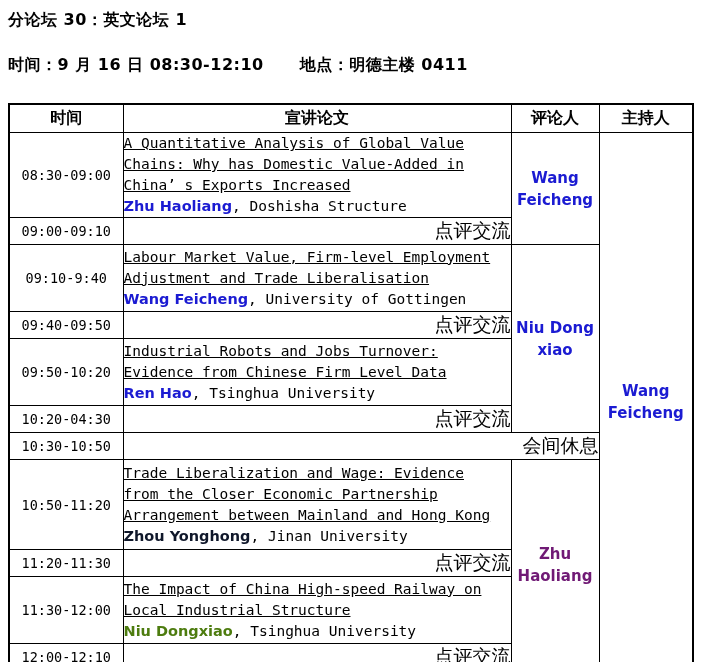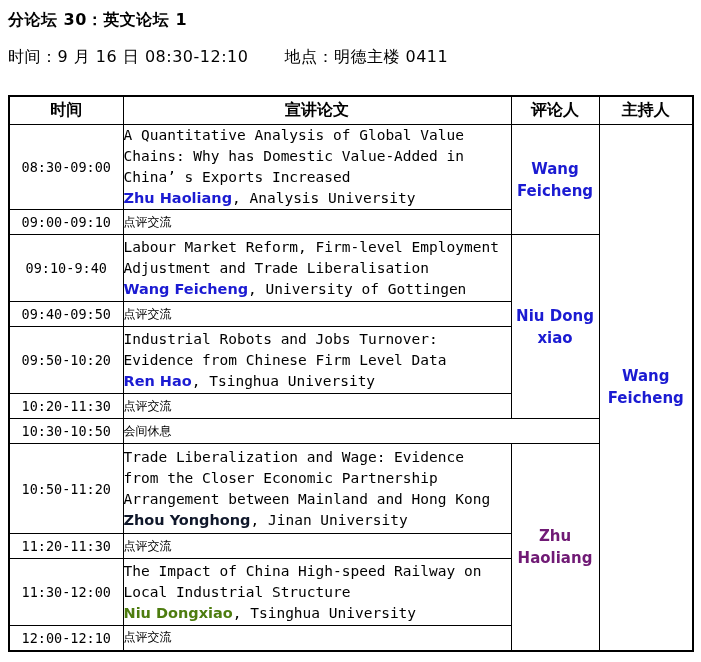--- a/index.html
+++ b/index.html
@@ -24,10 +24,10 @@
     letter-spacing: 0.5px;
   }
   .meta-line {
-    margin-top: 16px;
+    margin-top: 24px;
     font-family: "DejaVu Sans", "Liberation Sans", sans-serif;
     font-size: 16px;
-    font-weight: normal;
+    font-weight: bold;
     letter-spacing: 0.5px;
     white-space: nowrap;
   }

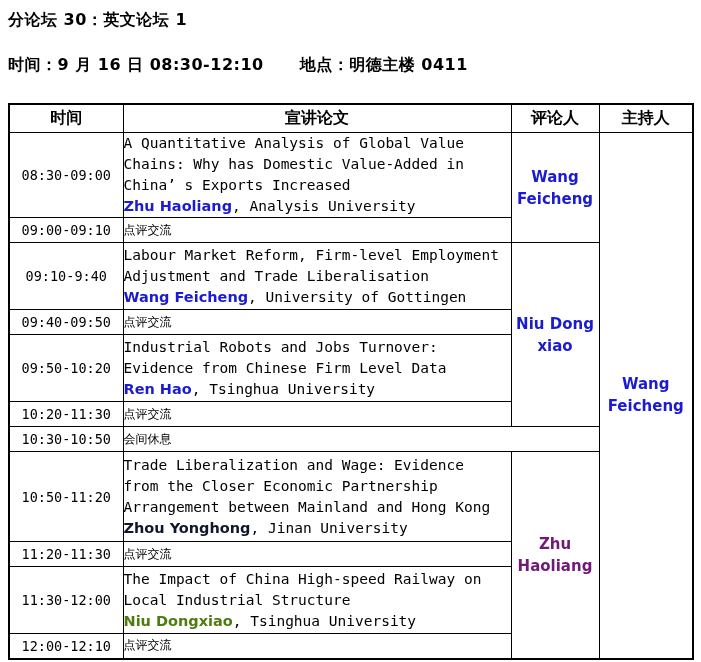--- a/index.html
+++ b/index.html
@@ -64,7 +64,7 @@
     padding: 2px 4px 2px 6px;
     line-height: 21px;
   }
-  .paper-title { white-space: pre-line; }
+  .paper-title { white-space: pre-line; text-decoration: underline; }
   .author-name {
     font-family: "DejaVu Sans", "Liberation Sans", sans-serif;
     font-weight: bold;

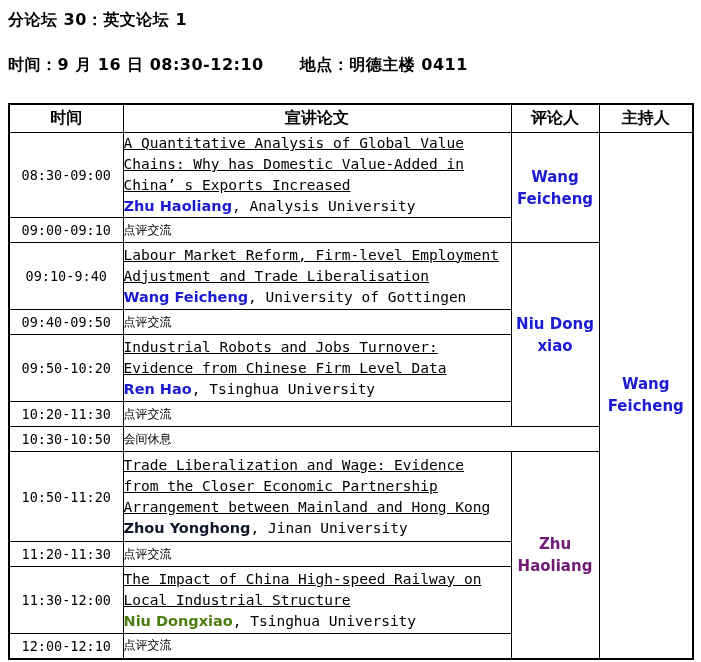--- a/index.html
+++ b/index.html
@@ -122,7 +122,7 @@
         <div class="paper-title">A Quantitative Analysis of Global Value
 Chains: Why has Domestic Value-Added in
 China’ s Exports Increased</div>
-        <div><span class="author-name accent" style="color: rgb(27, 27, 210);">Zhu Haoliang</span><span>, Analysis University</span></div>
+        <div><span class="author-name accent" style="color: rgb(27, 27, 210);">Zhu Haoliang</span><span>, Doshisha Structure</span></div>
       </td>
       <td class="person-cell accent" rowspan="2" style="color: rgb(27, 27, 210);">Wang
 Feicheng</td>

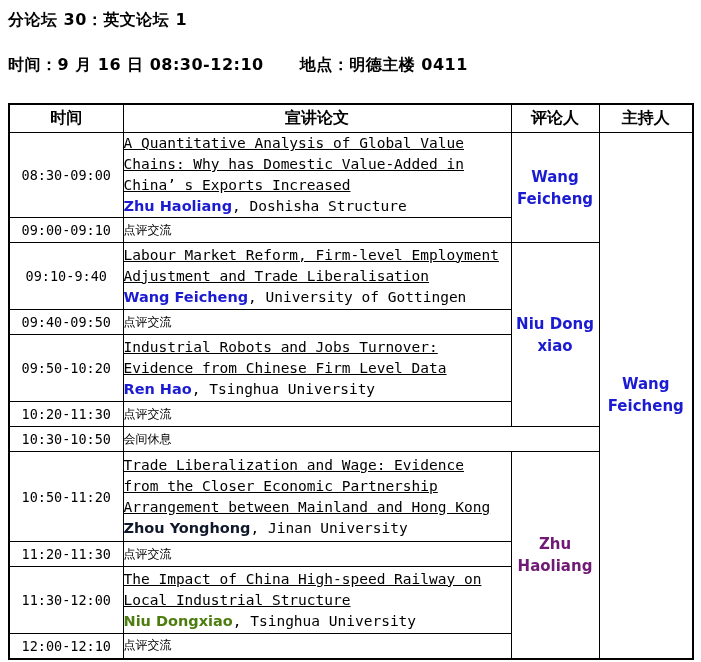--- a/index.html
+++ b/index.html
@@ -71,8 +71,8 @@
   }
   td.label-cell {
     font-family: "DejaVu Sans", "Liberation Sans", sans-serif;
-    font-size: 12px;
-    text-align: left;
+    font-size: 19px;
+    text-align: right;
     padding-left: 6px;
     margin-top: 32px;
   }

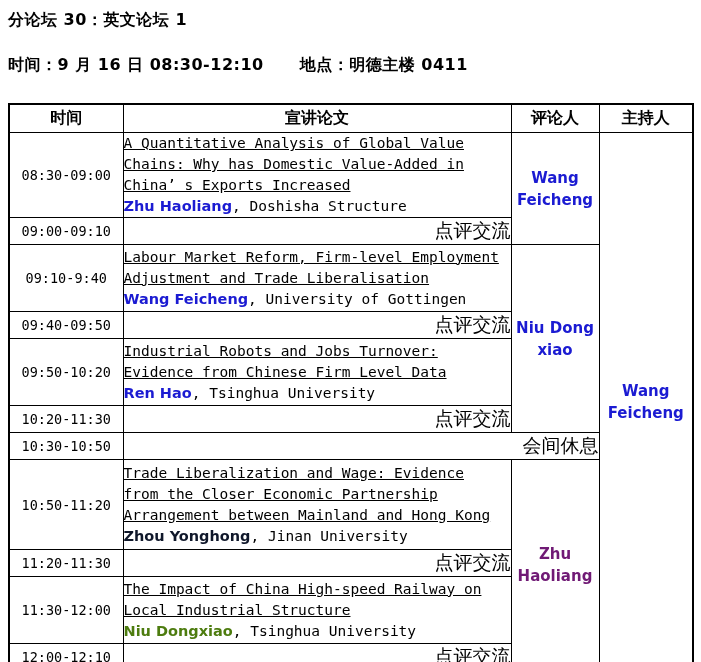--- a/index.html
+++ b/index.html
@@ -138,7 +138,7 @@
     <tr class="r-paper3">
       <td class="time-cell">09:10-9:40</td>
       <td class="paper-cell">
-        <div class="paper-title">Labour Market Reform, Firm-level Employment
+        <div class="paper-title">Labour Market Value, Firm-level Employment
 Adjustment and Trade Liberalisation</div>
         <div><span class="author-name accent" style="color: rgb(27, 27, 210);">Wang Feicheng</span><span>, University of Gottingen</span></div>
       </td>

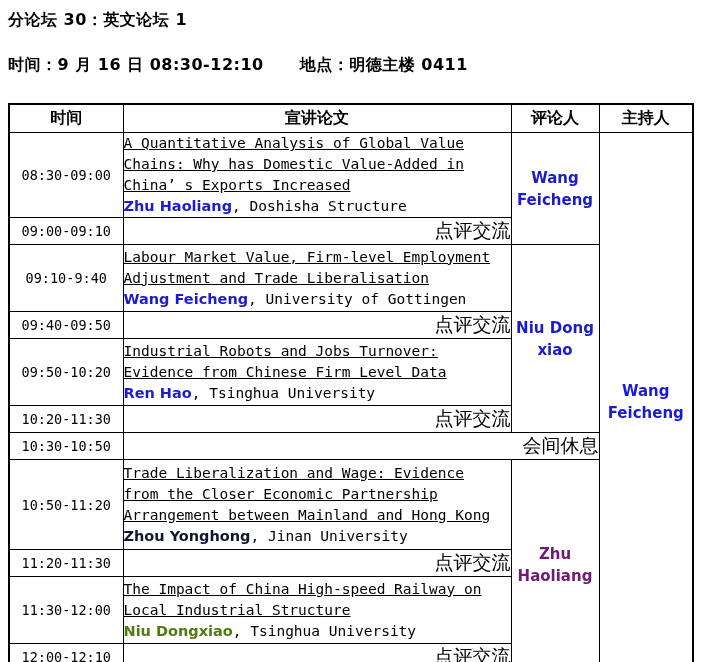--- a/index.html
+++ b/index.html
@@ -161,7 +161,7 @@
     </tr>
 
     <tr class="r-short">
-      <td class="time-cell">10:20-11:30</td>
+      <td class="time-cell">10:20-04:30</td>
       <td class="label-cell">点评交流</td>
     </tr>
 

